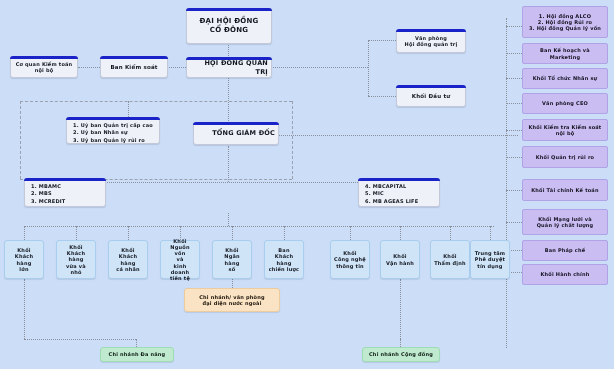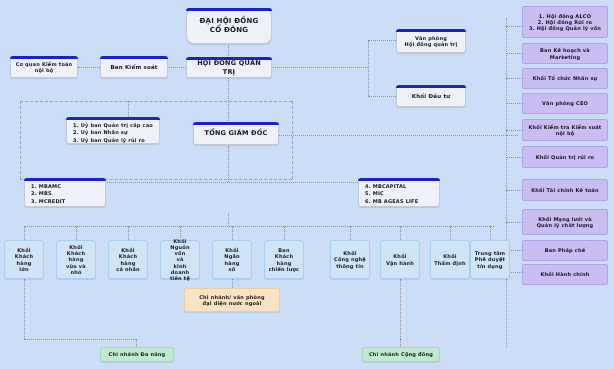--- a/index.html
+++ b/index.html
@@ -152,7 +152,7 @@
   <div class="line hline" style="left:400px;top:339px;width:0px;"></div>
   <div class="line vline" style="left:400px;top:339px;height:8px;"></div>
 
-  <div class="node topbar t-bold fs7" style="left:186px;top:8px;width:86px;height:36px;border-radius:8px;">
+  <div class="node topbar t-bold fs7" style="left:186px;top:8px;width:86px;height:36px;">
     <span class="txt" style="white-space:pre-line;">ĐẠI HỘI ĐỒNG
 CỔ ĐÔNG</span>
   </div>

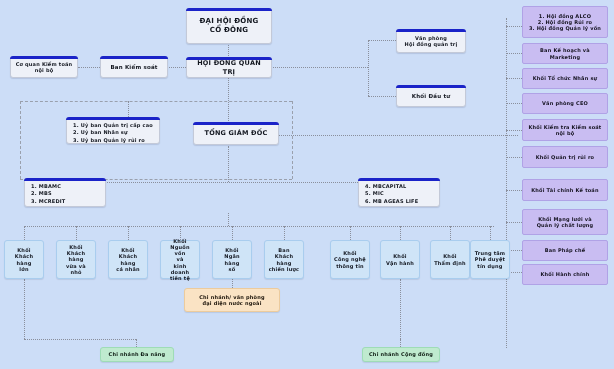--- a/index.html
+++ b/index.html
@@ -49,7 +49,7 @@
   .t-bold{font-weight:bold;letter-spacing:.2px;}
   .fs5{font-size:5px;}
   .fs55{font-size:5.5px;}
-  .fs65{font-size:6.5px;}
+  .fs65{font-size:6.5px;text-align:right;}
   .fs7{font-size:7px;}
 
   

